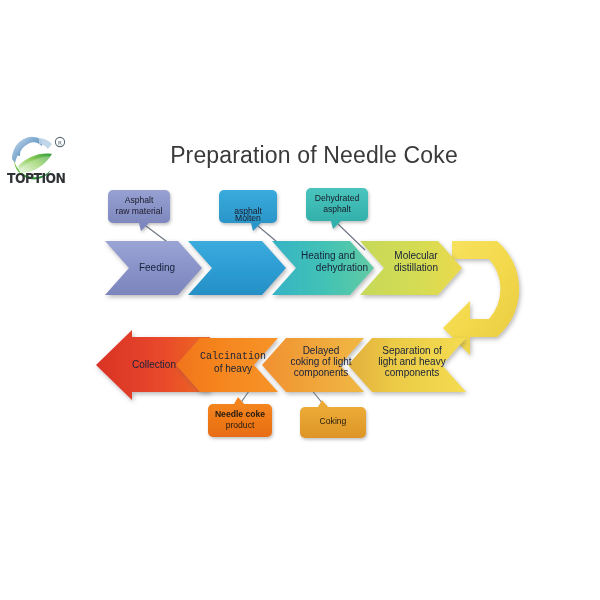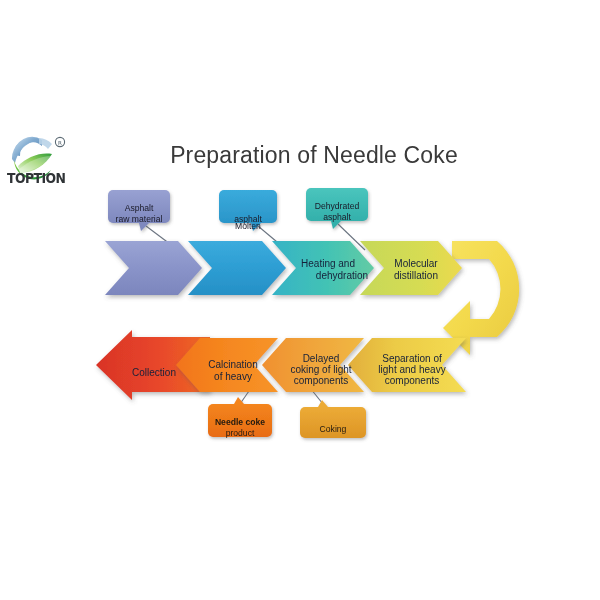--- a/index.html
+++ b/index.html
@@ -81,7 +81,6 @@
     line-height: 1.12;
     pointer-events: auto;
     box-sizing: border-box;
-    margin-top: 8px;
   }
   .stage-text { font-size: 10px; color: #16213a; }
   .callout-text { font-size: 8.6px; color: #1a1a28; }

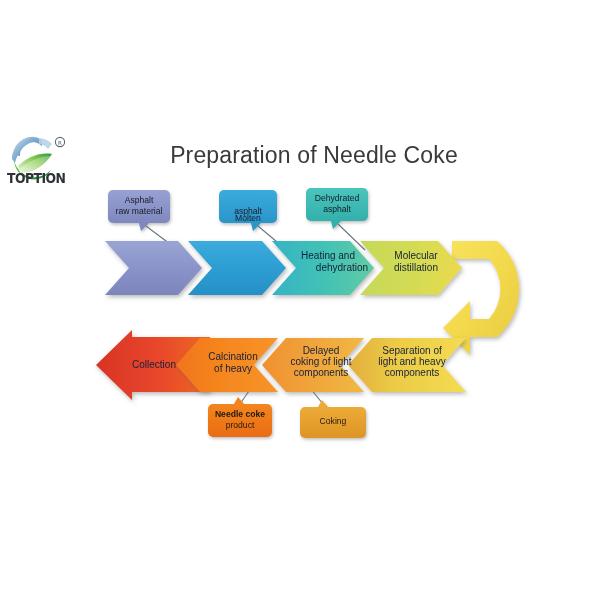--- a/index.html
+++ b/index.html
@@ -281,6 +281,7 @@
 
   <div id="labels">
 
+    <div class="tx stage-text" style="left:118px; top:256px; width:78px; height:24px;">Feeding</div>
 
 
     <div class="tx stage-text" style="left:286px; top:250px; width:84px; height:12px;">Heating and</div>

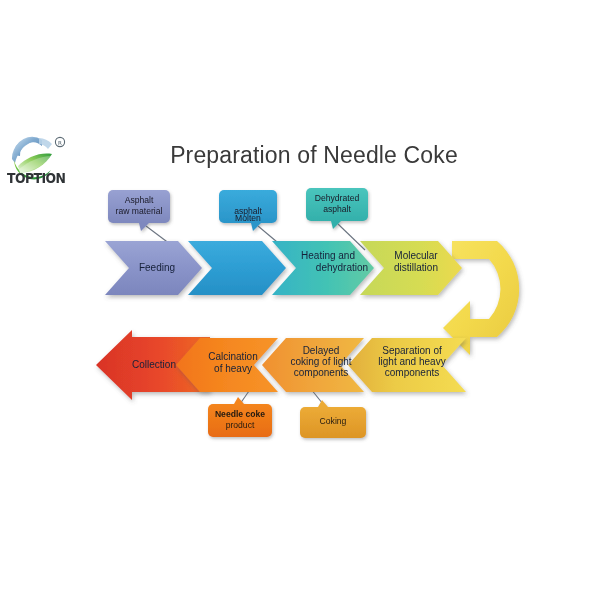--- a/index.html
+++ b/index.html
@@ -298,7 +298,7 @@
     <div class="tx stage-text" style="left:278px; top:356px; width:86px; height:12px;">coking of light</div>
     <div class="tx stage-text" style="left:278px; top:367px; width:86px; height:12px;">components</div>
 
-    <div class="tx stage-text" style="left:192px; top:351px; width:82px; height:12px;">Calcination</div>
+    <div class="tx stage-text" style="left:192px; top:351px; width:82px; height:12px;font-family:Liberation Mono, monospace;">Calcination</div>
     <div class="tx stage-text" style="left:192px; top:363px; width:82px; height:12px;">of heavy</div>
 
     <div class="tx stage-text" style="left:112px; top:353px; width:84px; height:24px;">Collection</div>

